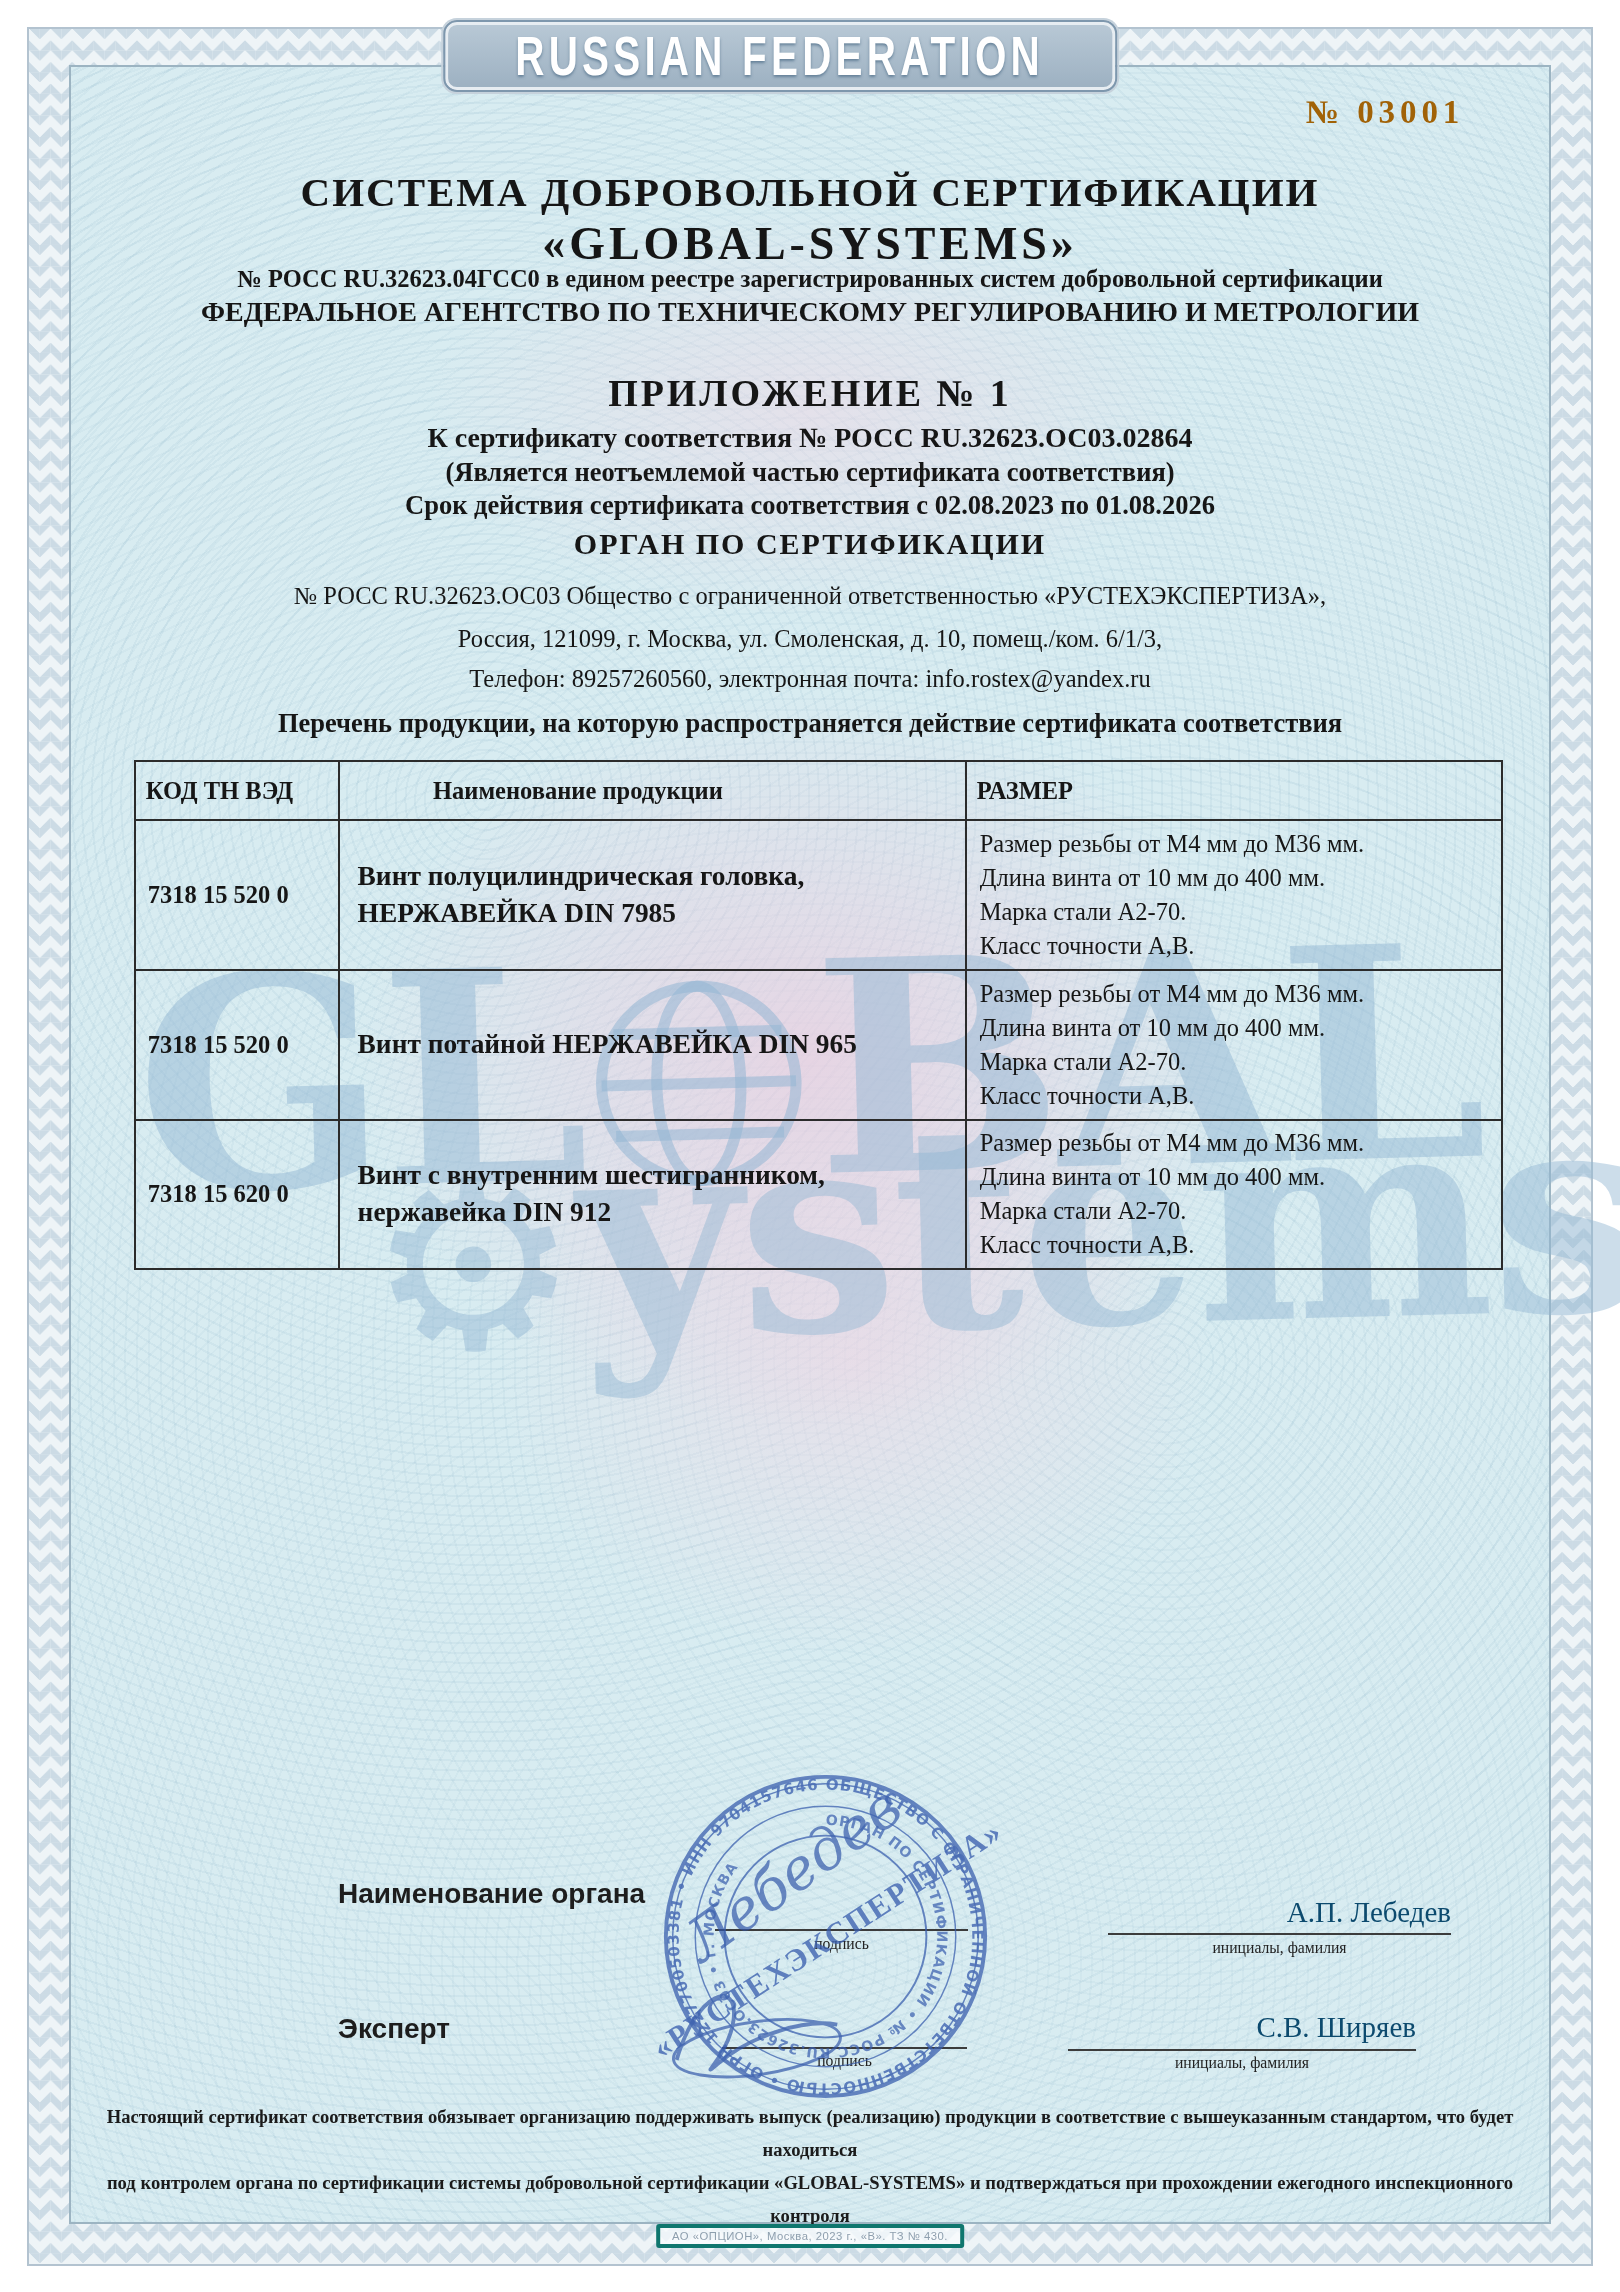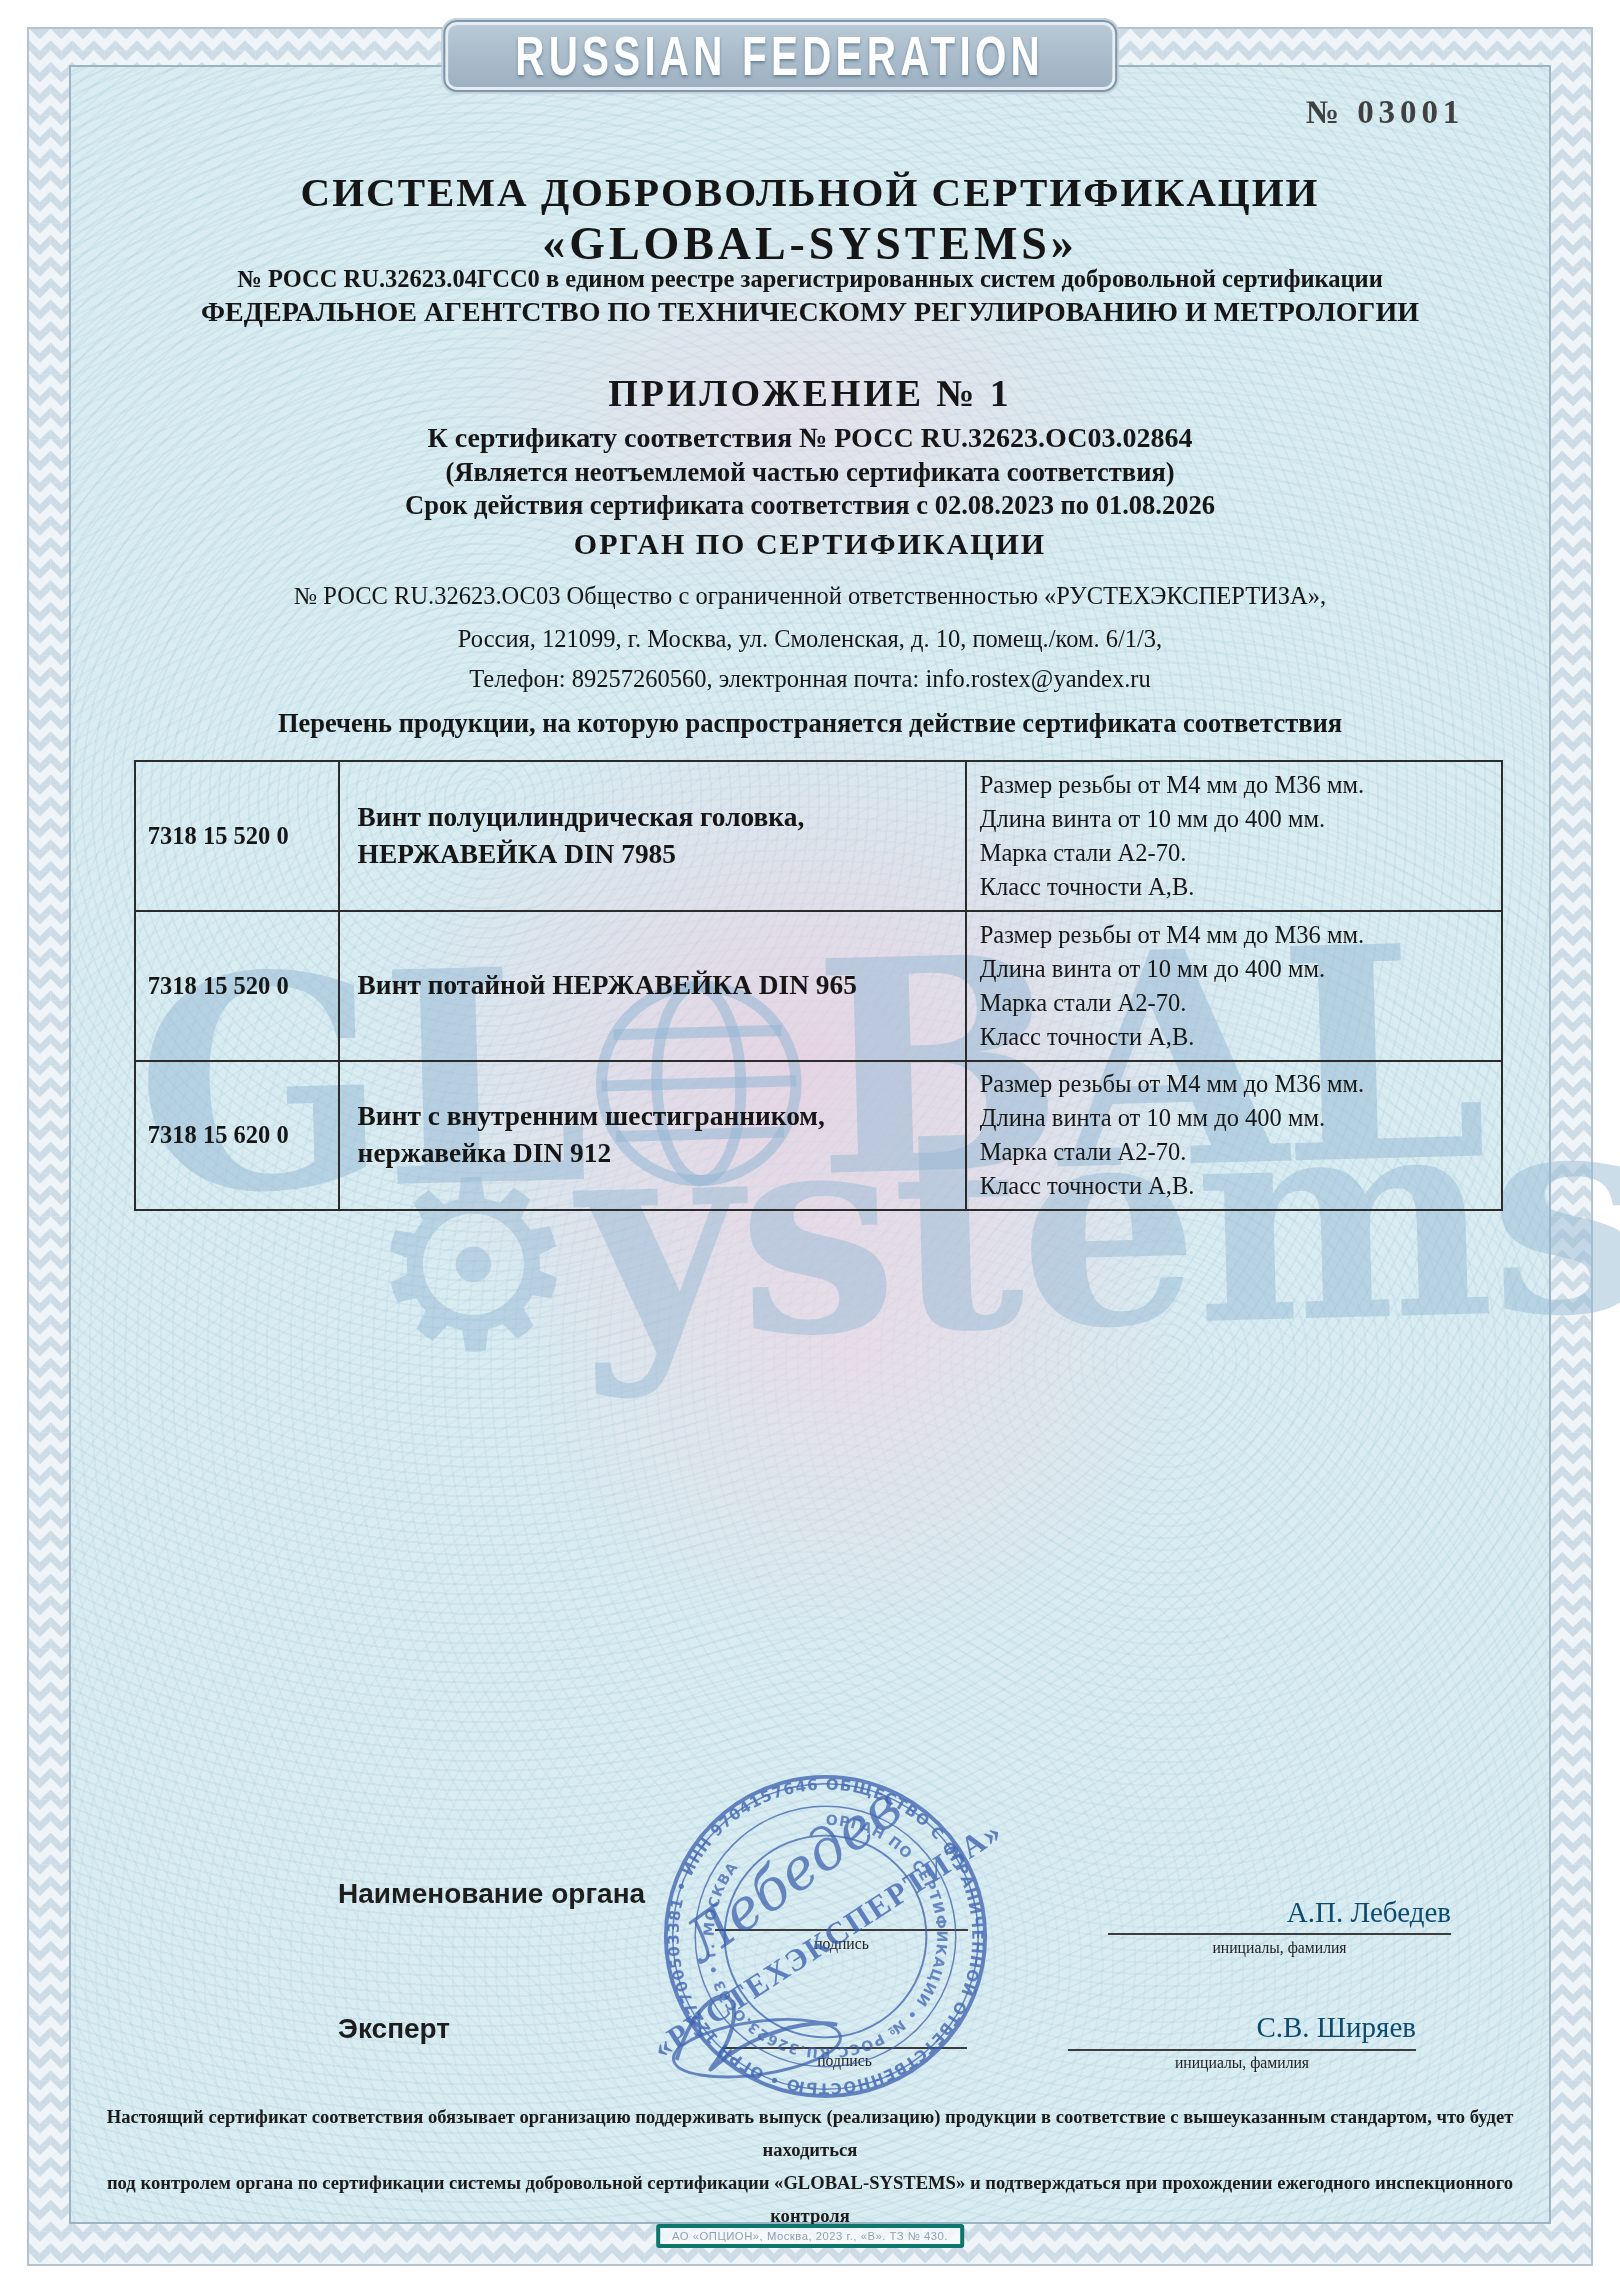--- a/index.html
+++ b/index.html
@@ -44,7 +44,7 @@
   .cline{position:absolute;left:83px;right:83px;text-align:center;z-index:4;line-height:1.15;}
   .doc-number{
     position:absolute;top:94px;left:1306px;z-index:5;
-    font-size:33px;font-weight:bold;letter-spacing:4.9px;color:#404040;
+    font-size:33px;font-weight:bold;letter-spacing:4.9px;color:#a16207;
   }
   .t-title1{top:169px;font-size:41px;font-weight:bold;letter-spacing:2px;}
   .t-title2{top:218px;font-size:46px;font-weight:bold;letter-spacing:3.9px;}

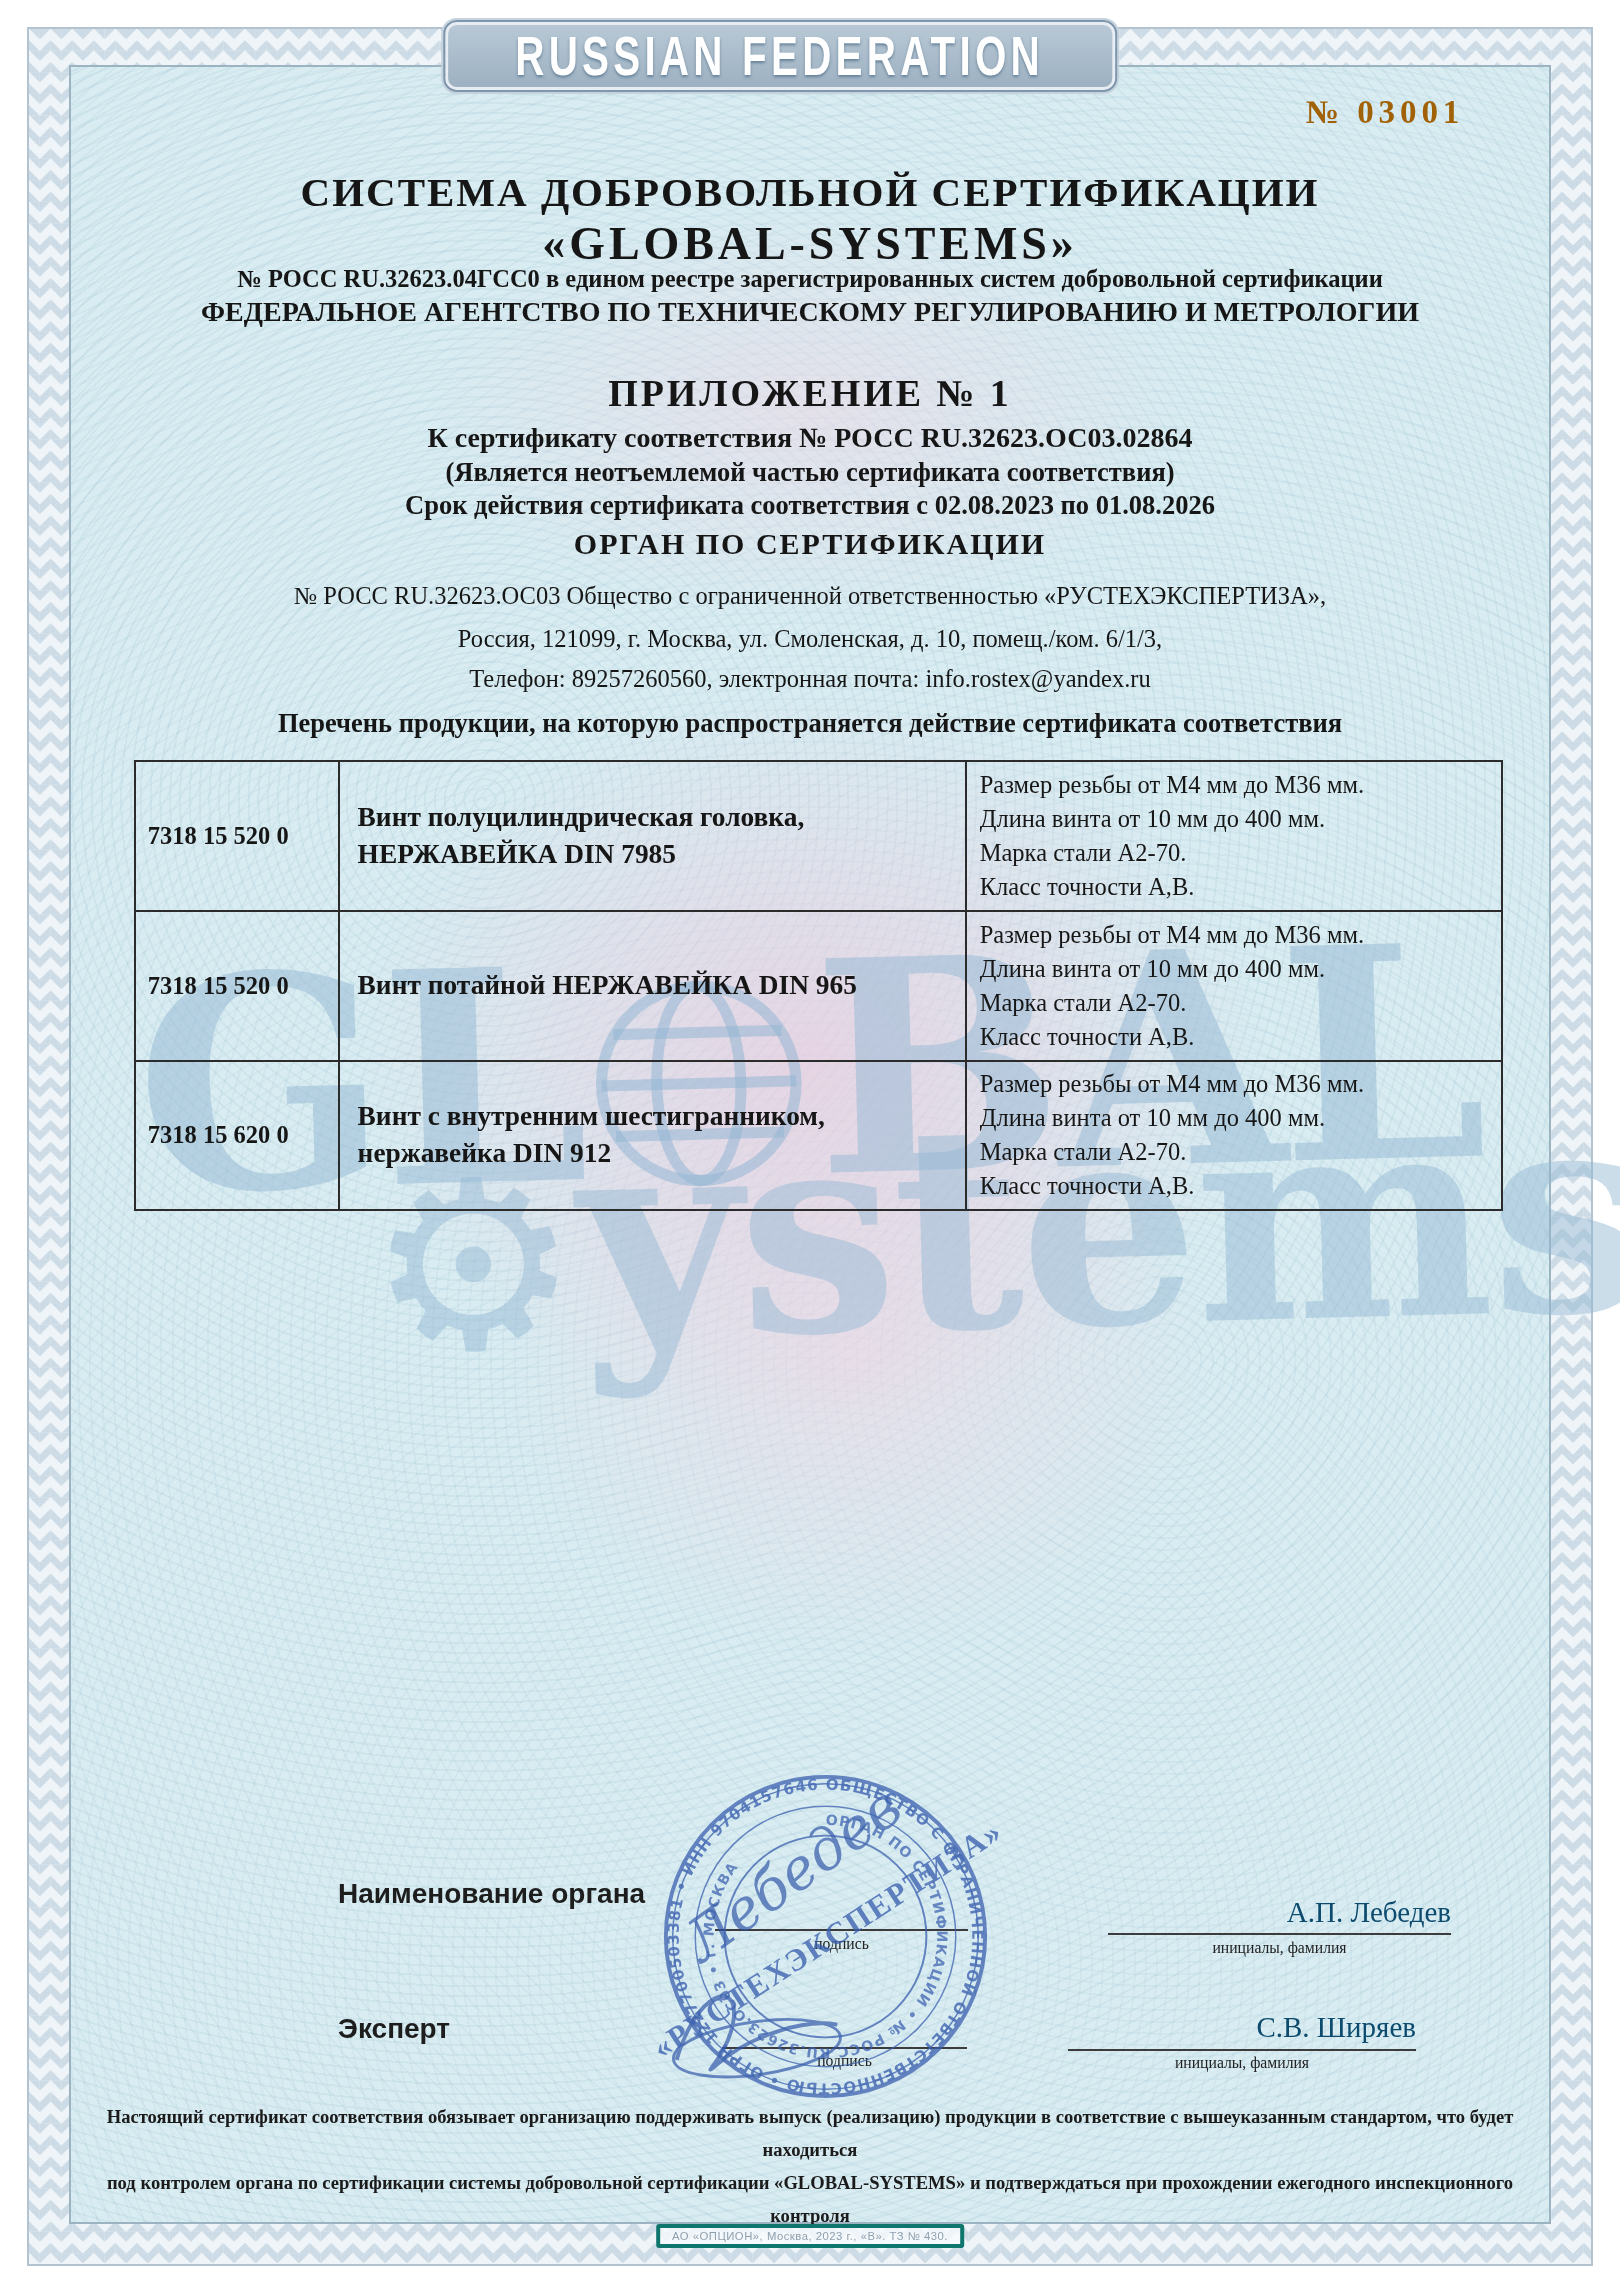--- a/index.html
+++ b/index.html
@@ -160,6 +160,11 @@
         <col style="width:536px">
       </colgroup>
     <tbody>
+        <tr style="height:59px">
+      <th>КОД ТН ВЭД</th>
+      <th class="h-name">Наименование продукции</th>
+      <th>РАЗМЕР</th>
+    </tr>
     <tr style="height:149px">
       <td class="c-code">7318 15 520 0</td>
       <td class="c-name">Винт полуцилиндрическая головка, НЕРЖАВЕЙКА DIN 7985</td>

